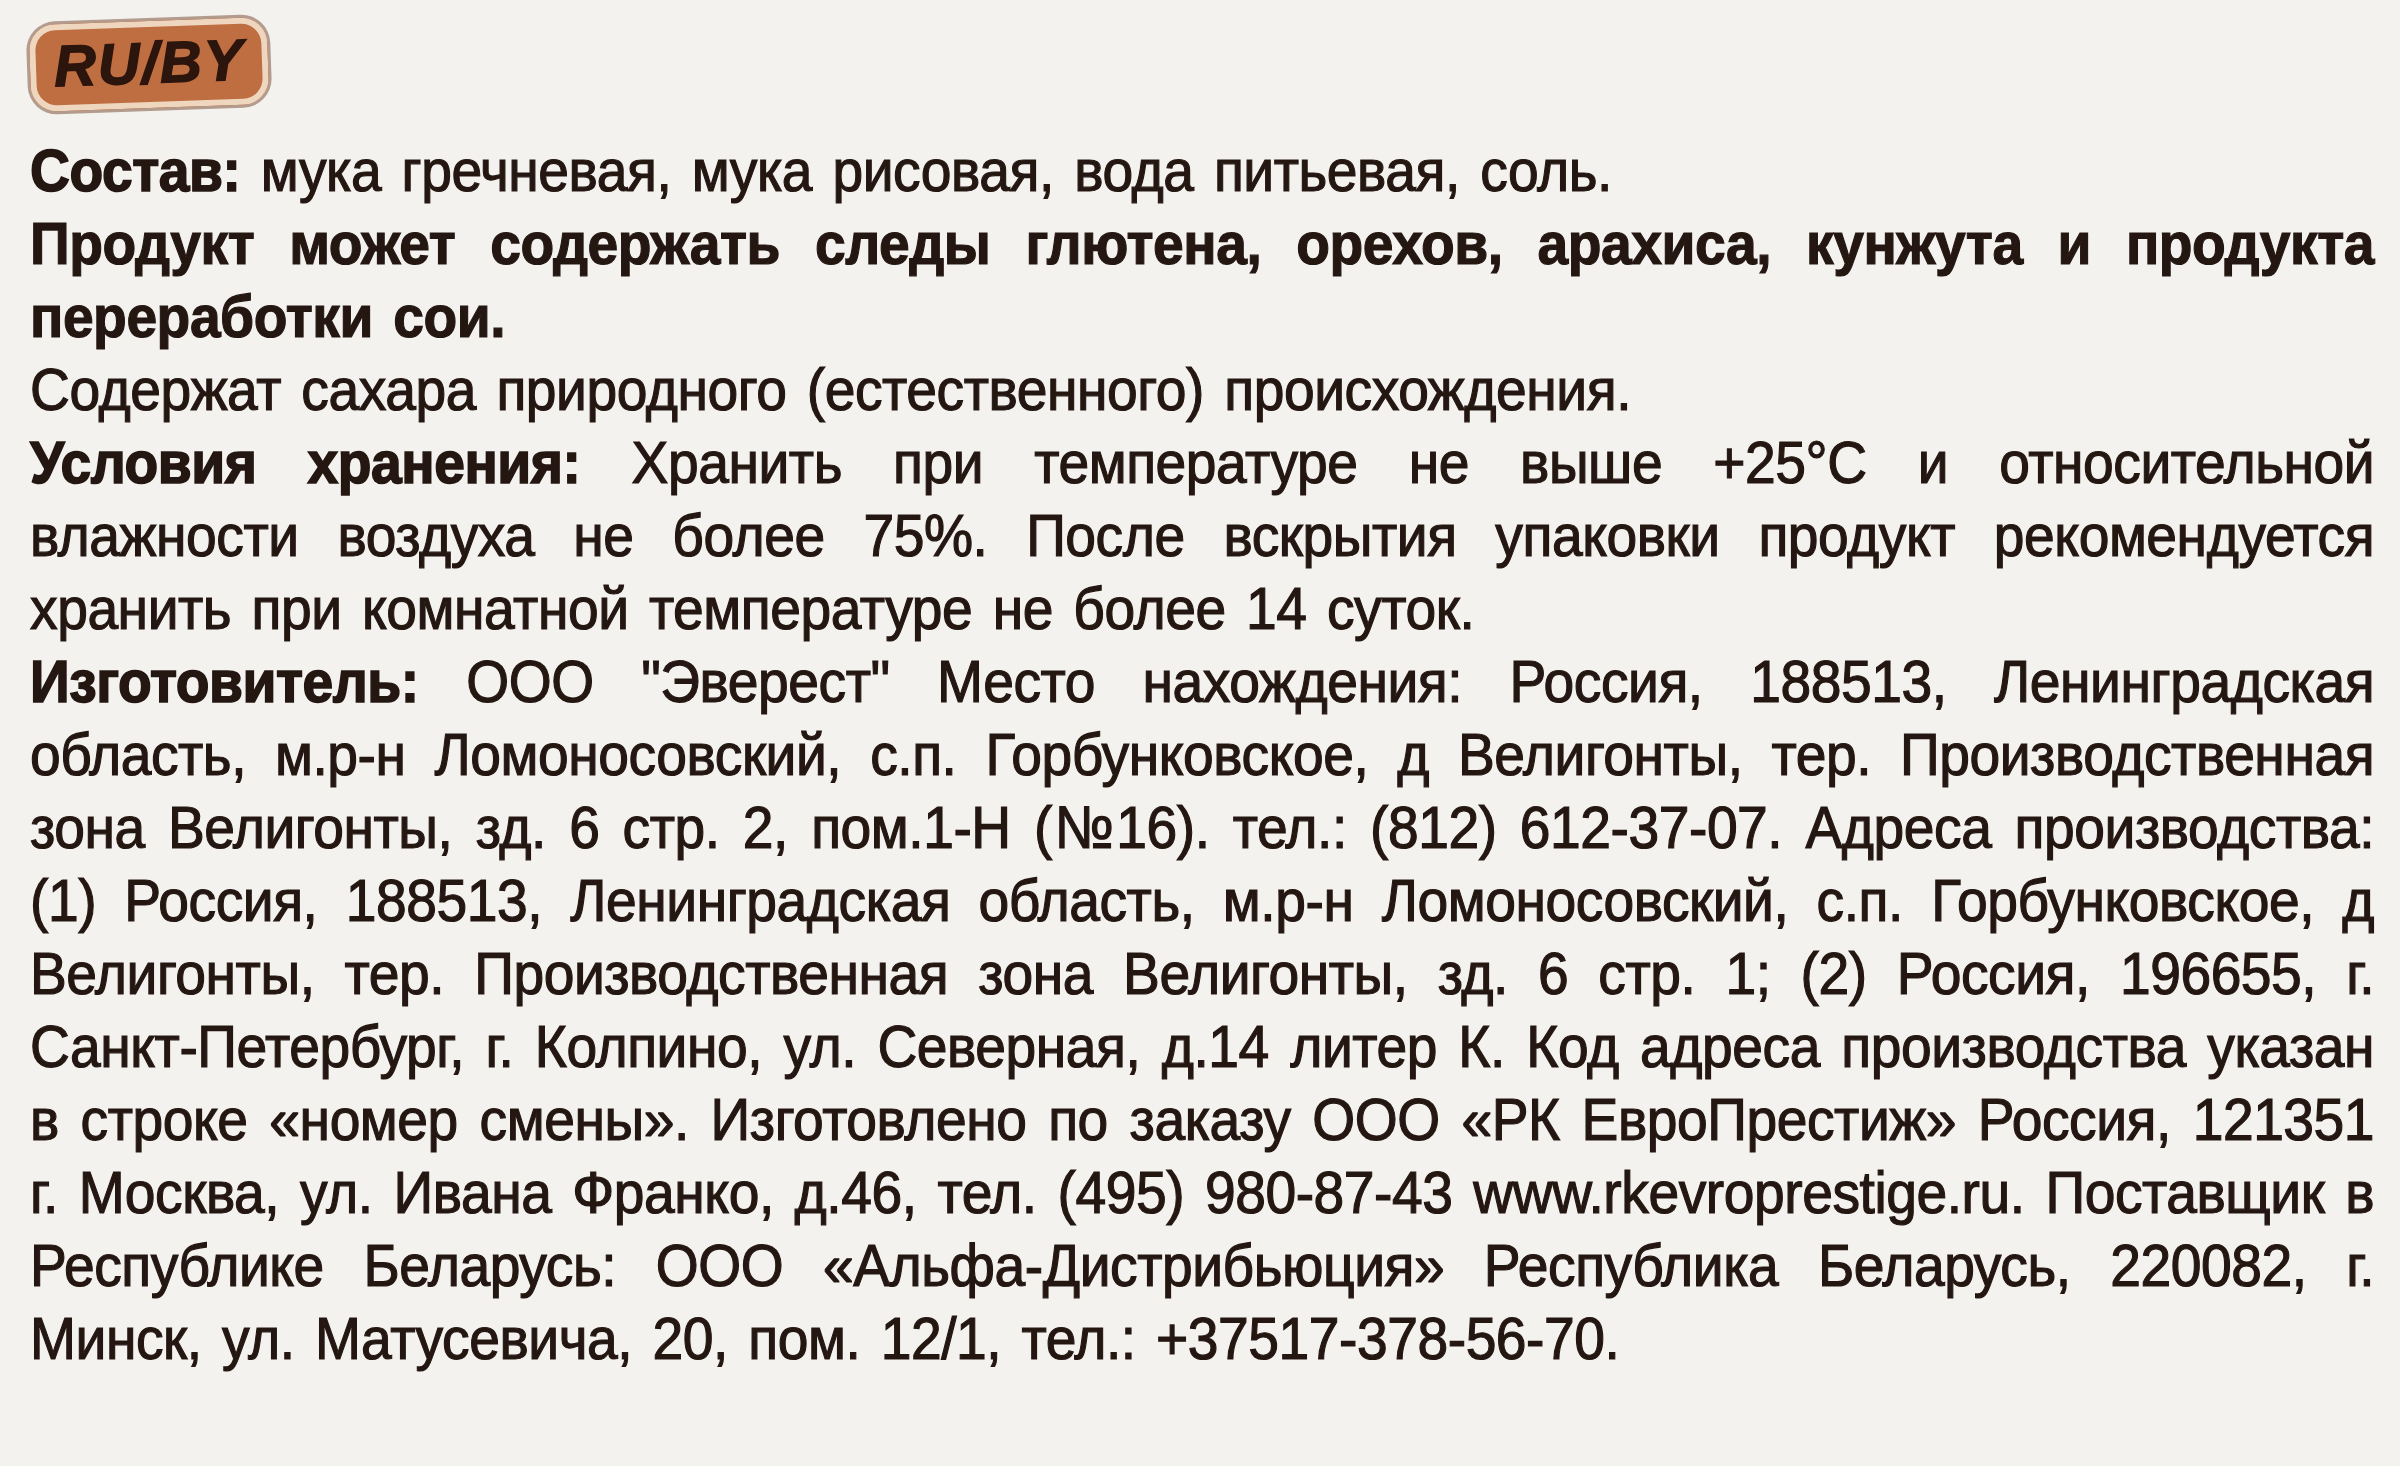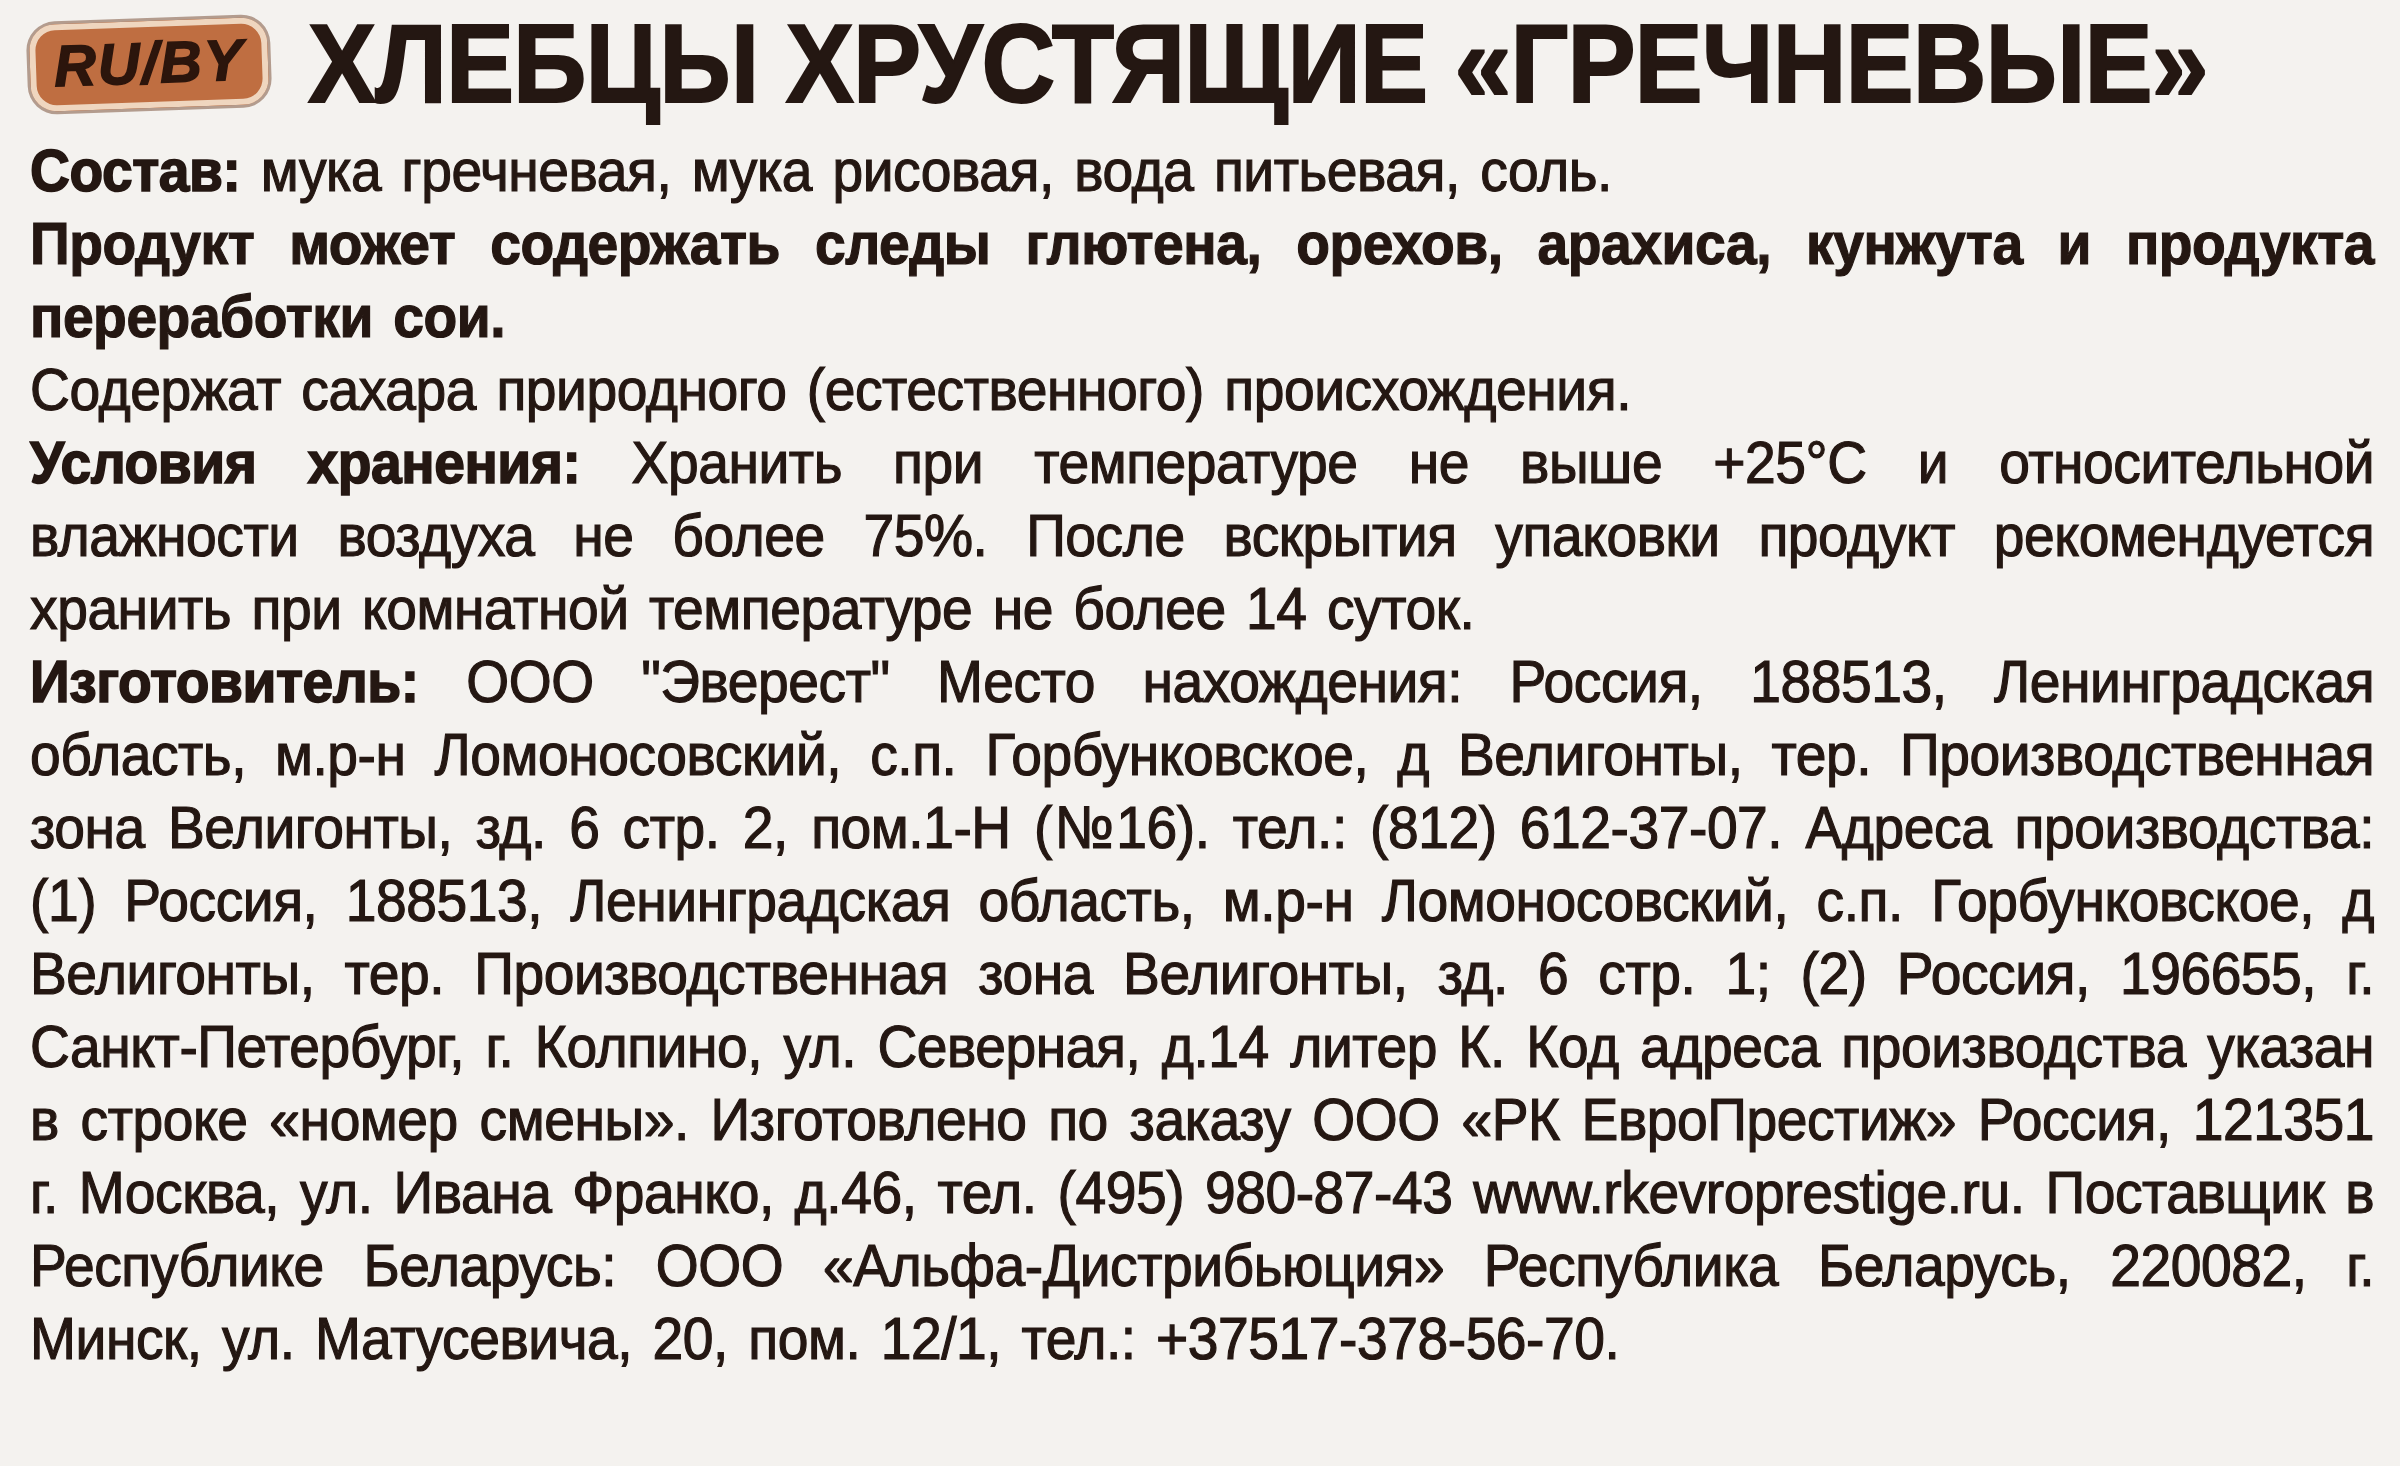--- a/index.html
+++ b/index.html
@@ -67,9 +67,6 @@
   <div class="badge" style="background: rgb(191, 110, 65); color: rgb(44, 21, 12);">
     <span>RU/BY</span>
   </div>
-  <div class="title-wrap">
-    <div class="title condense">ХЛЕБЦЫ ХРУСТЯЩИЕ «ГРЕЧНЕВЫЕ»</div>
-  </div>
 </div>
 
 <p class="text condense"><span class="b">Состав:</span> <span>мука гречневая, мука рисовая, вода питьевая, соль.</span></p>

